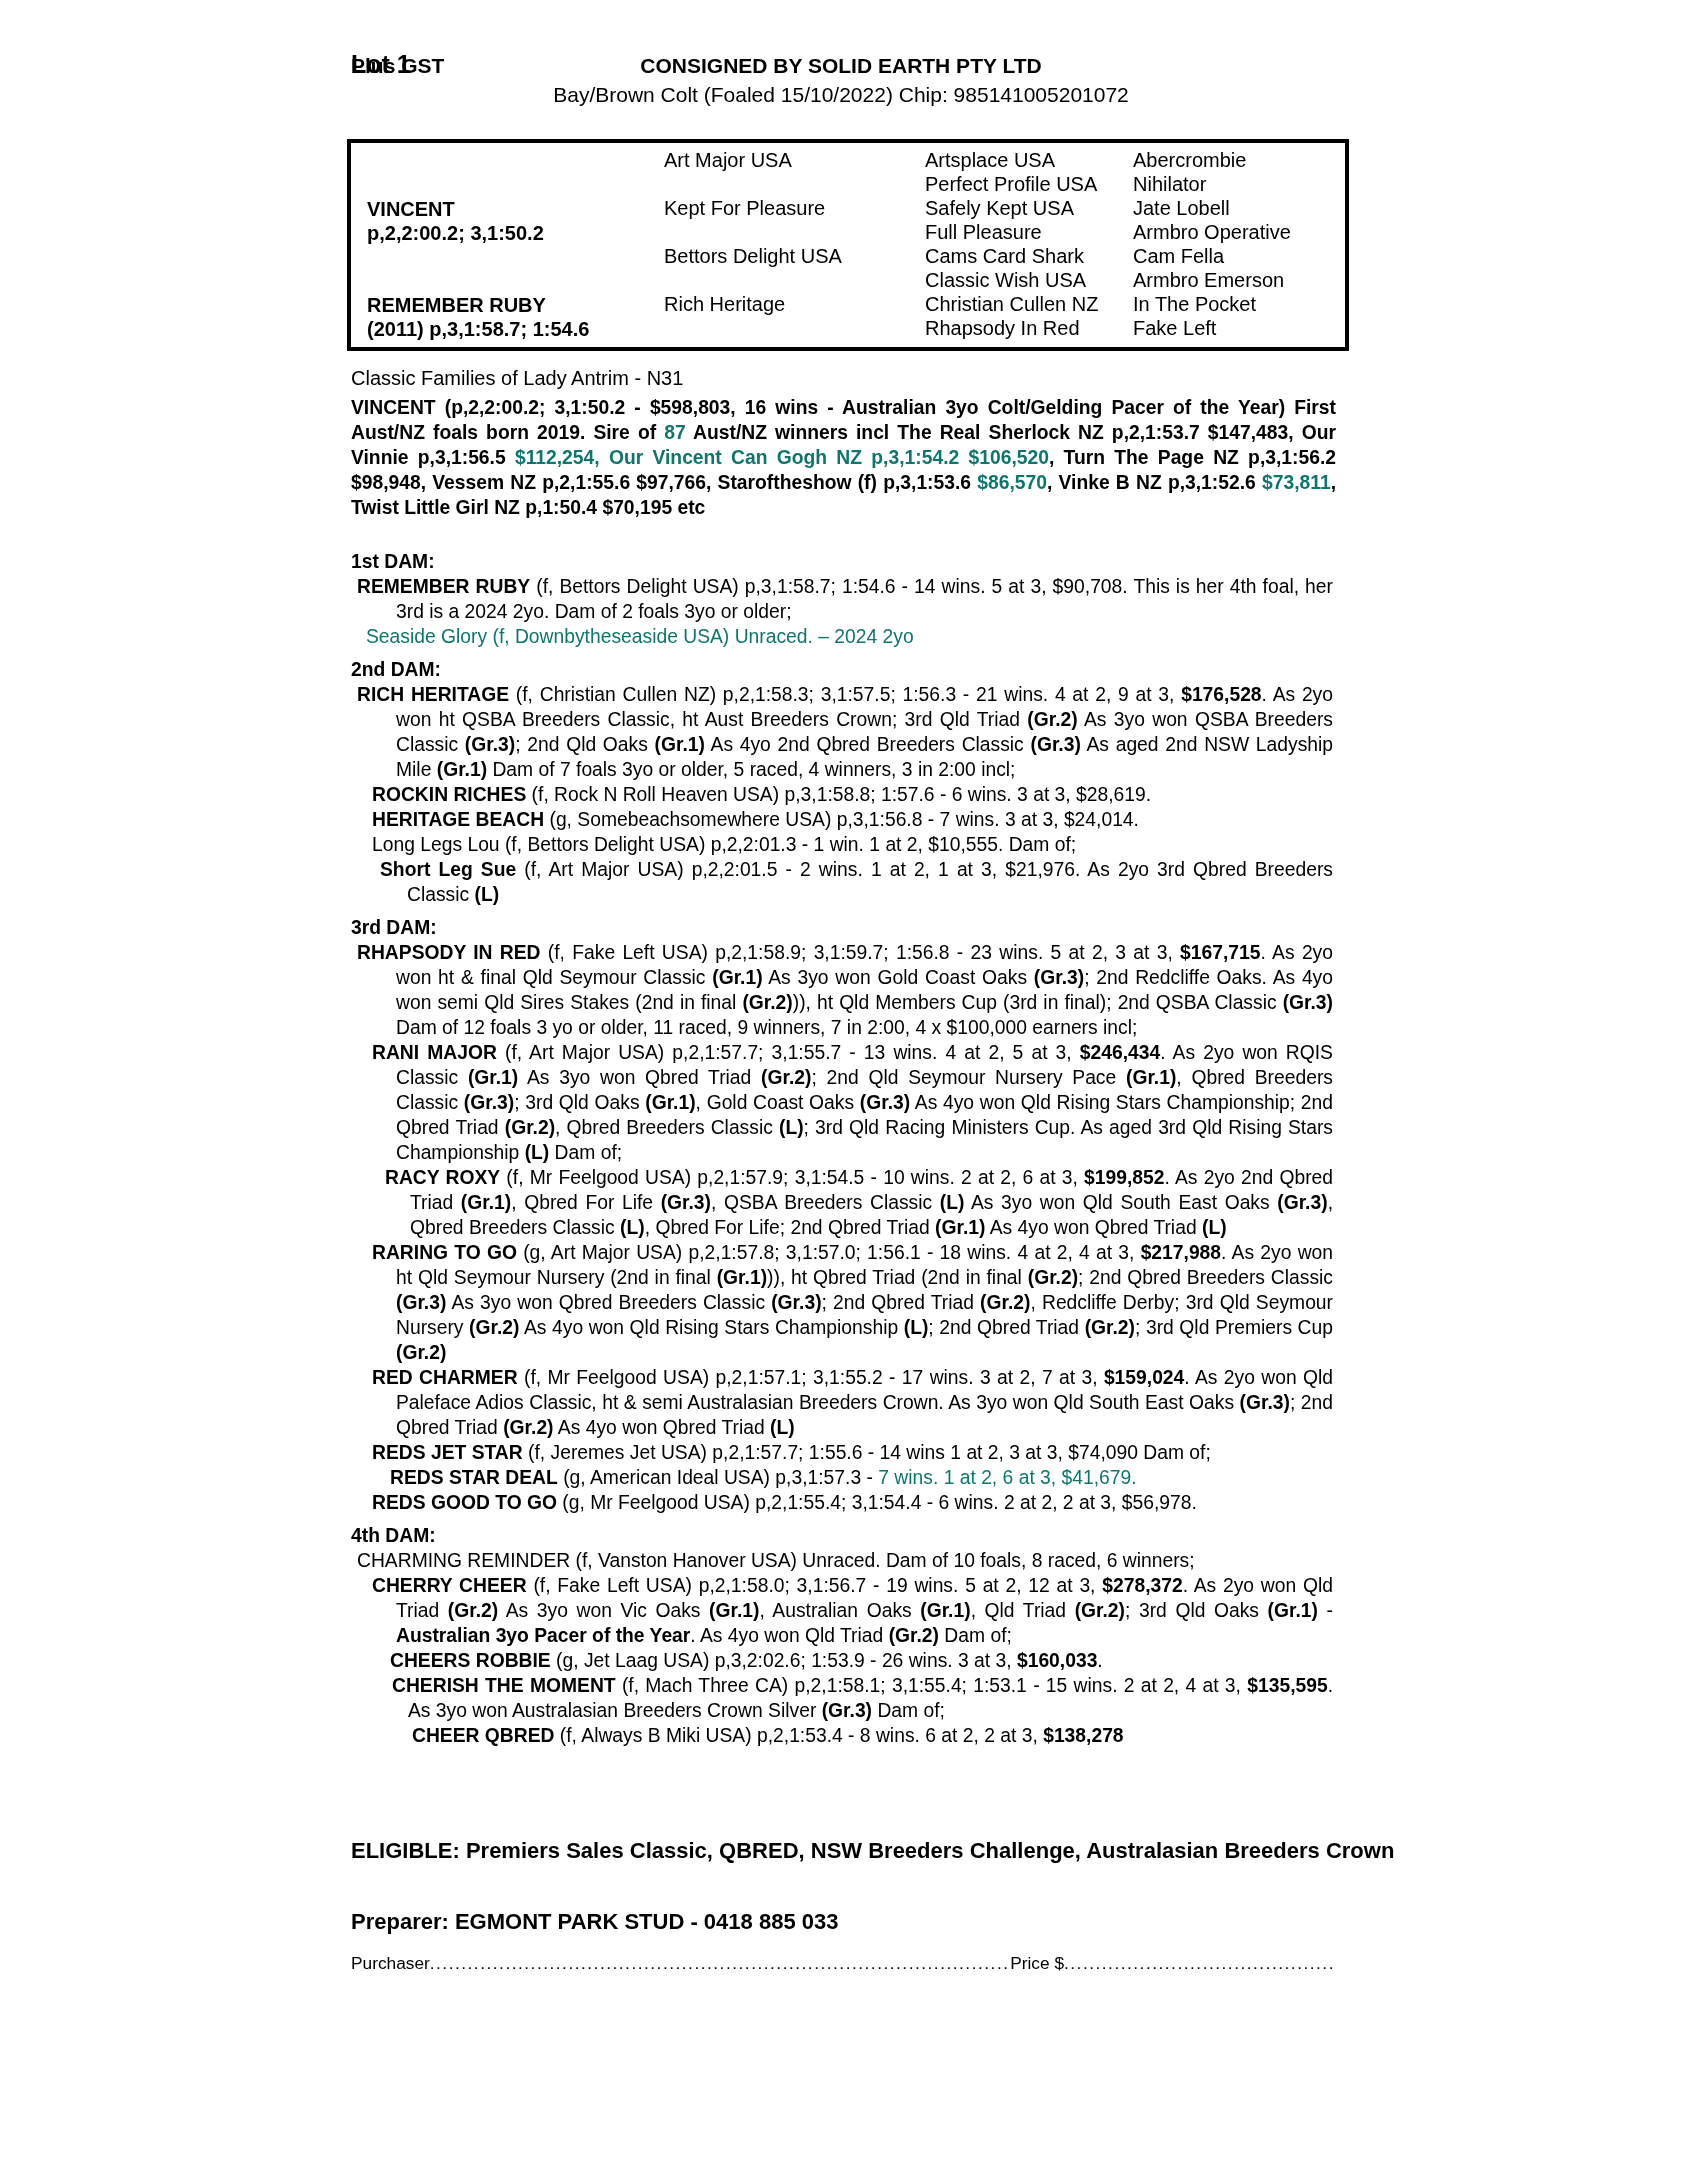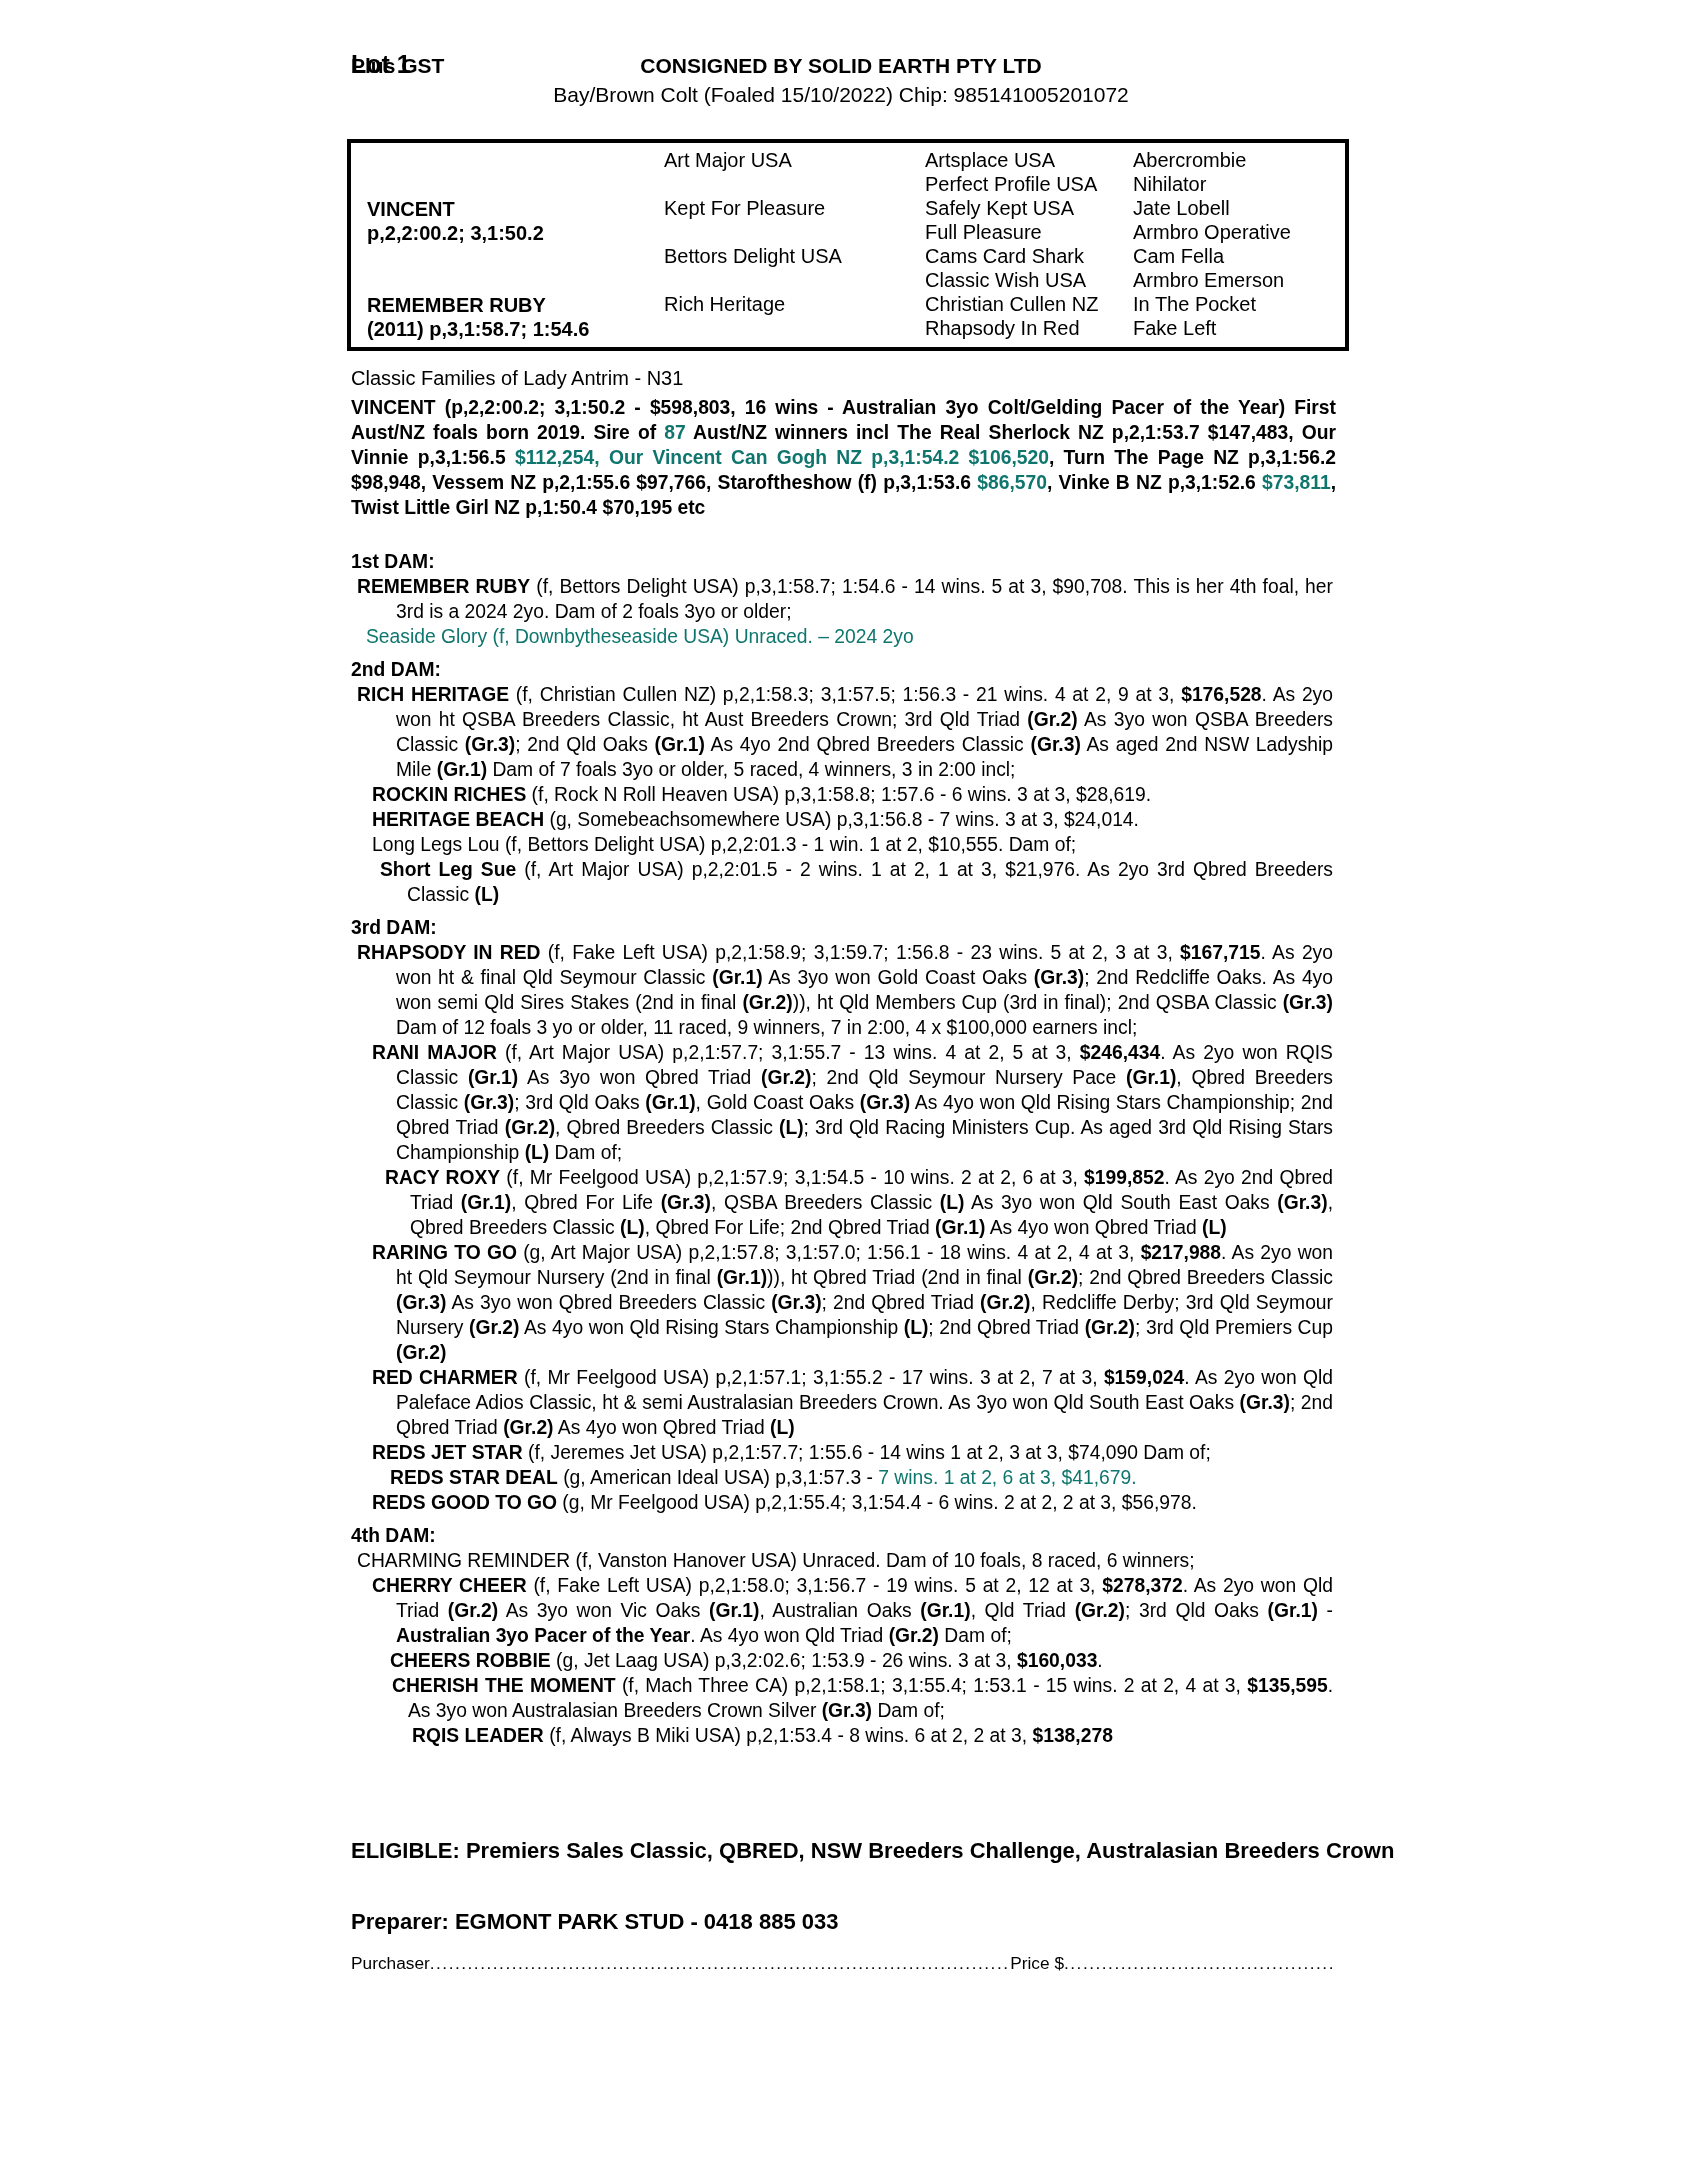--- a/index.html
+++ b/index.html
@@ -140,7 +140,7 @@
       <div class="para i1"><span class="b">CHERRY CHEER</span><span> (f, Fake Left USA) p,2,1:58.0; 3,1:56.7 - 19 wins. 5 at 2, 12 at 3, </span><span class="b">$278,372</span><span>. As 2yo won Qld Triad </span><span class="b">(Gr.2)</span><span> As 3yo won Vic Oaks </span><span class="b">(Gr.1)</span><span>, Australian Oaks </span><span class="b">(Gr.1)</span><span>, Qld Triad </span><span class="b">(Gr.2)</span><span>; 3rd Qld Oaks </span><span class="b">(Gr.1)</span><span> - </span><span class="b">Australian 3yo Pacer of the Year</span><span>. As 4yo won Qld Triad </span><span class="b">(Gr.2)</span><span> Dam of;</span></div>
       <div class="para i2c"><span class="b">CHEERS ROBBIE</span><span> (g, Jet Laag USA) p,3,2:02.6; 1:53.9 - 26 wins. 3 at 3, </span><span class="b">$160,033</span><span>.</span></div>
       <div class="para i3"><span class="b">CHERISH THE MOMENT</span><span> (f, Mach Three CA) p,2,1:58.1; 3,1:55.4; 1:53.1 - 15 wins. 2 at 2, 4 at 3, </span><span class="b">$135,595</span><span>. As 3yo won Australasian Breeders Crown Silver </span><span class="b">(Gr.3)</span><span> Dam of;</span></div>
-      <div class="para i4"><span class="b">RQIS LEADER</span><span> (f, Always B Miki USA) p,2,1:53.4 - 8 wins. 6 at 2, 2 at 3, </span><span class="b">$138,278</span></div>
+      <div class="para i4"><span class="b">CHEER QBRED</span><span> (f, Always B Miki USA) p,2,1:53.4 - 8 wins. 6 at 2, 2 at 3, </span><span class="b">$138,278</span></div>
     </div>
 
   <div class="abs eligible"><span class="b">ELIGIBLE:</span><span> Premiers Sales Classic, QBRED, NSW Breeders Challenge, Australasian Breeders Crown</span></div>

